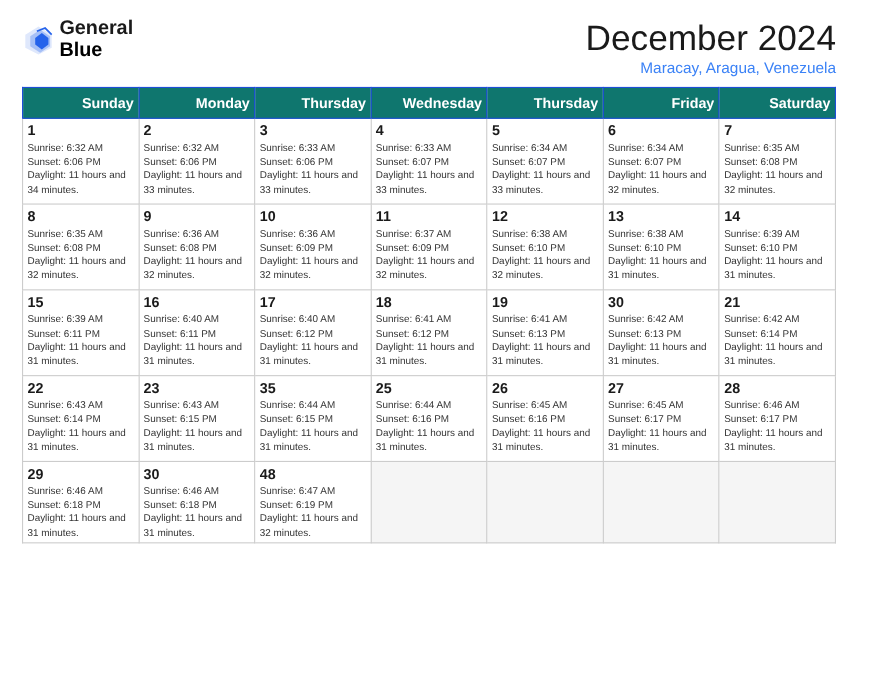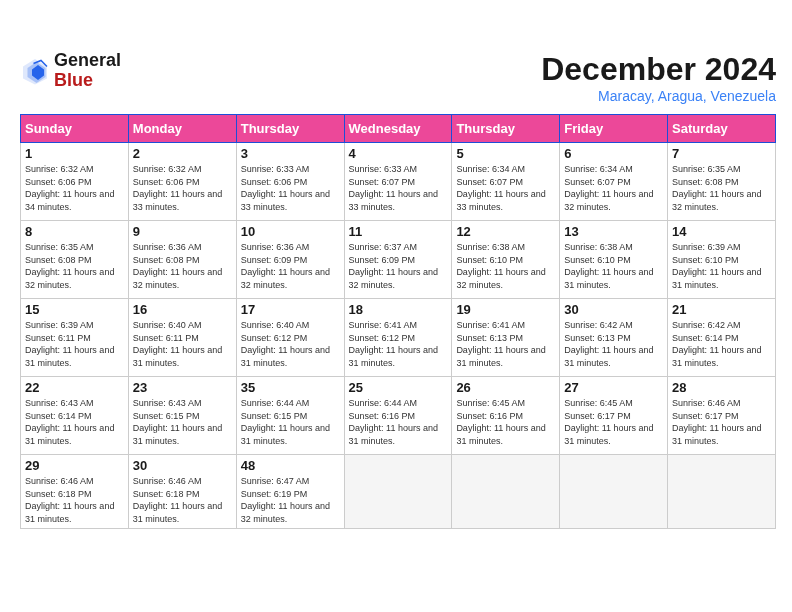--- a/index.html
+++ b/index.html
@@ -12,8 +12,7 @@
     }
     .container {
       width: 792px;
-      padding: 16px 16px 10px 20px;
-      margin-top: 35px;
+      padding: 16px 32px 10px 20px;
     }
     .header {
       display: flex;

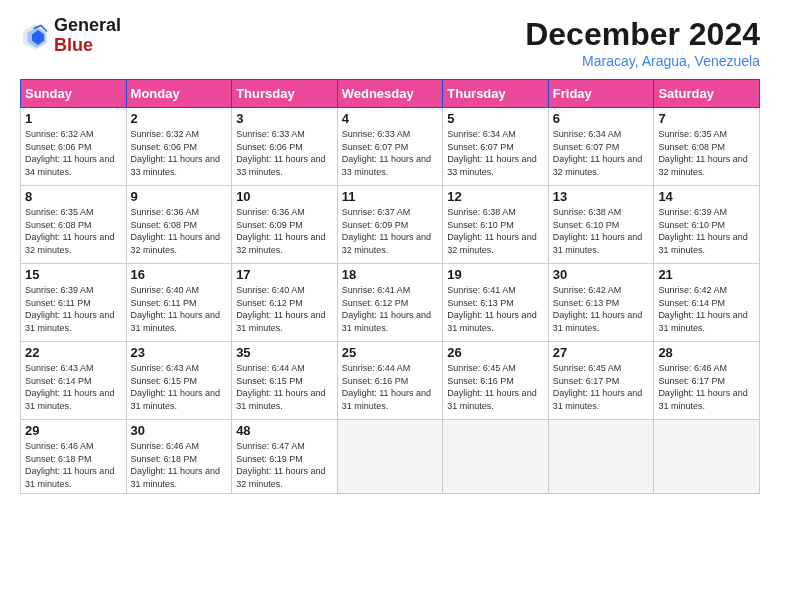--- a/index.html
+++ b/index.html
@@ -32,7 +32,7 @@
       line-height: 1.1;
     }
     .logo-text .general { display: block; }
-    .logo-text .blue { color: #b91c1c; display: block; }
+    .logo-text .blue { color: #000000; display: block; }
     .logo-icon {
       width: 30px;
       height: 30px;

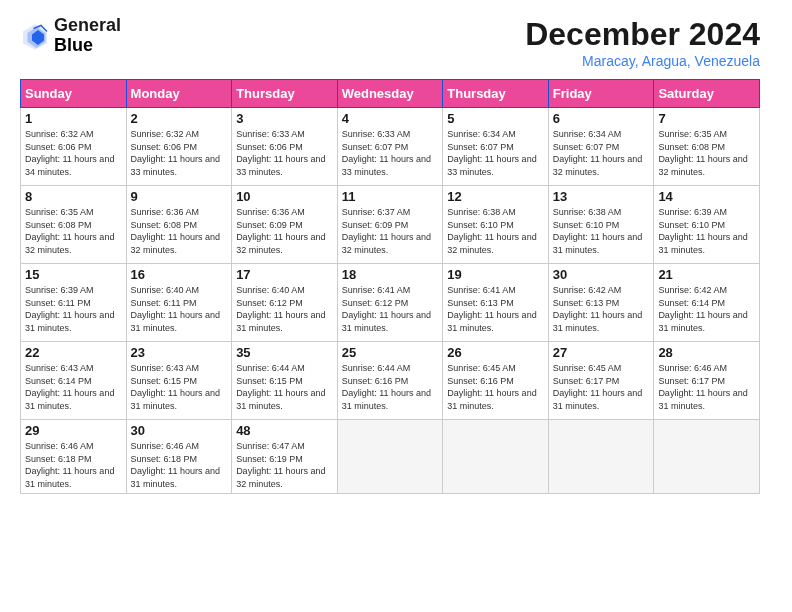--- a/index.html
+++ b/index.html
@@ -42,7 +42,7 @@
     }
     .month-year {
       font-size: 32px;
-      font-weight: bold;
+      font-weight: normal;
       color: #1a1a1a;
     }
     .location {

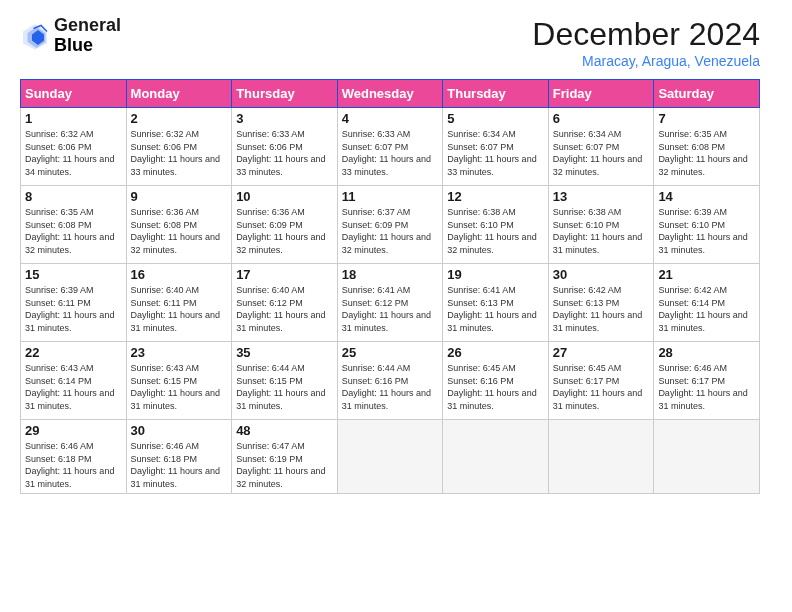--- a/index.html
+++ b/index.html
@@ -54,12 +54,12 @@
       border-collapse: collapse;
     }
     th {
-      background-color: #ec4899;
+      background-color: #0f766e;
       color: #fff;
       font-size: 13px;
       font-weight: bold;
       padding: 6px 4px;
-      text-align: left;
+      text-align: right;
       border: 1px solid #1d4ed8;
     }
     td {

